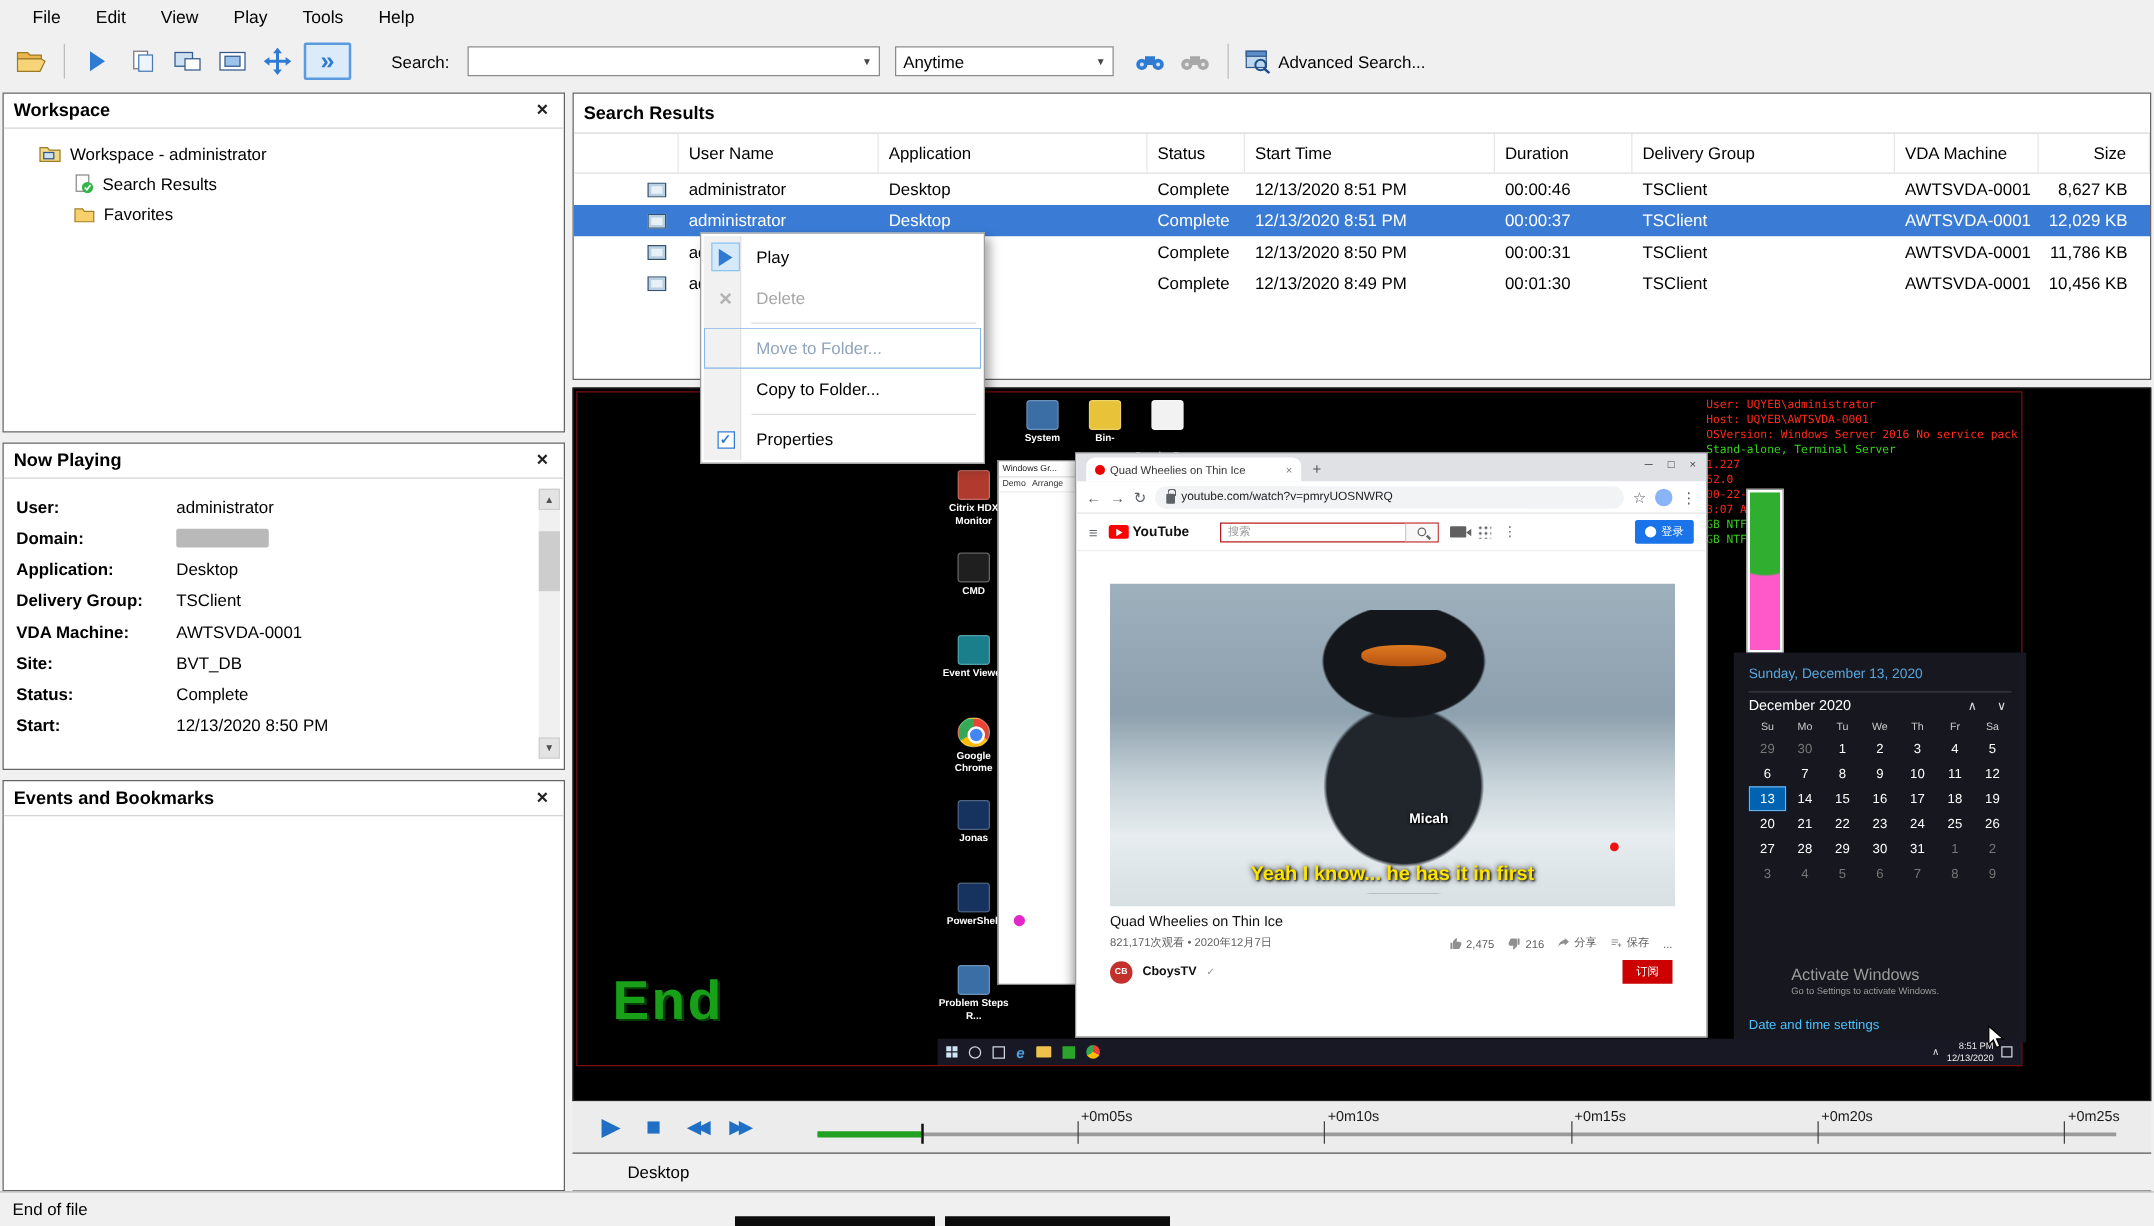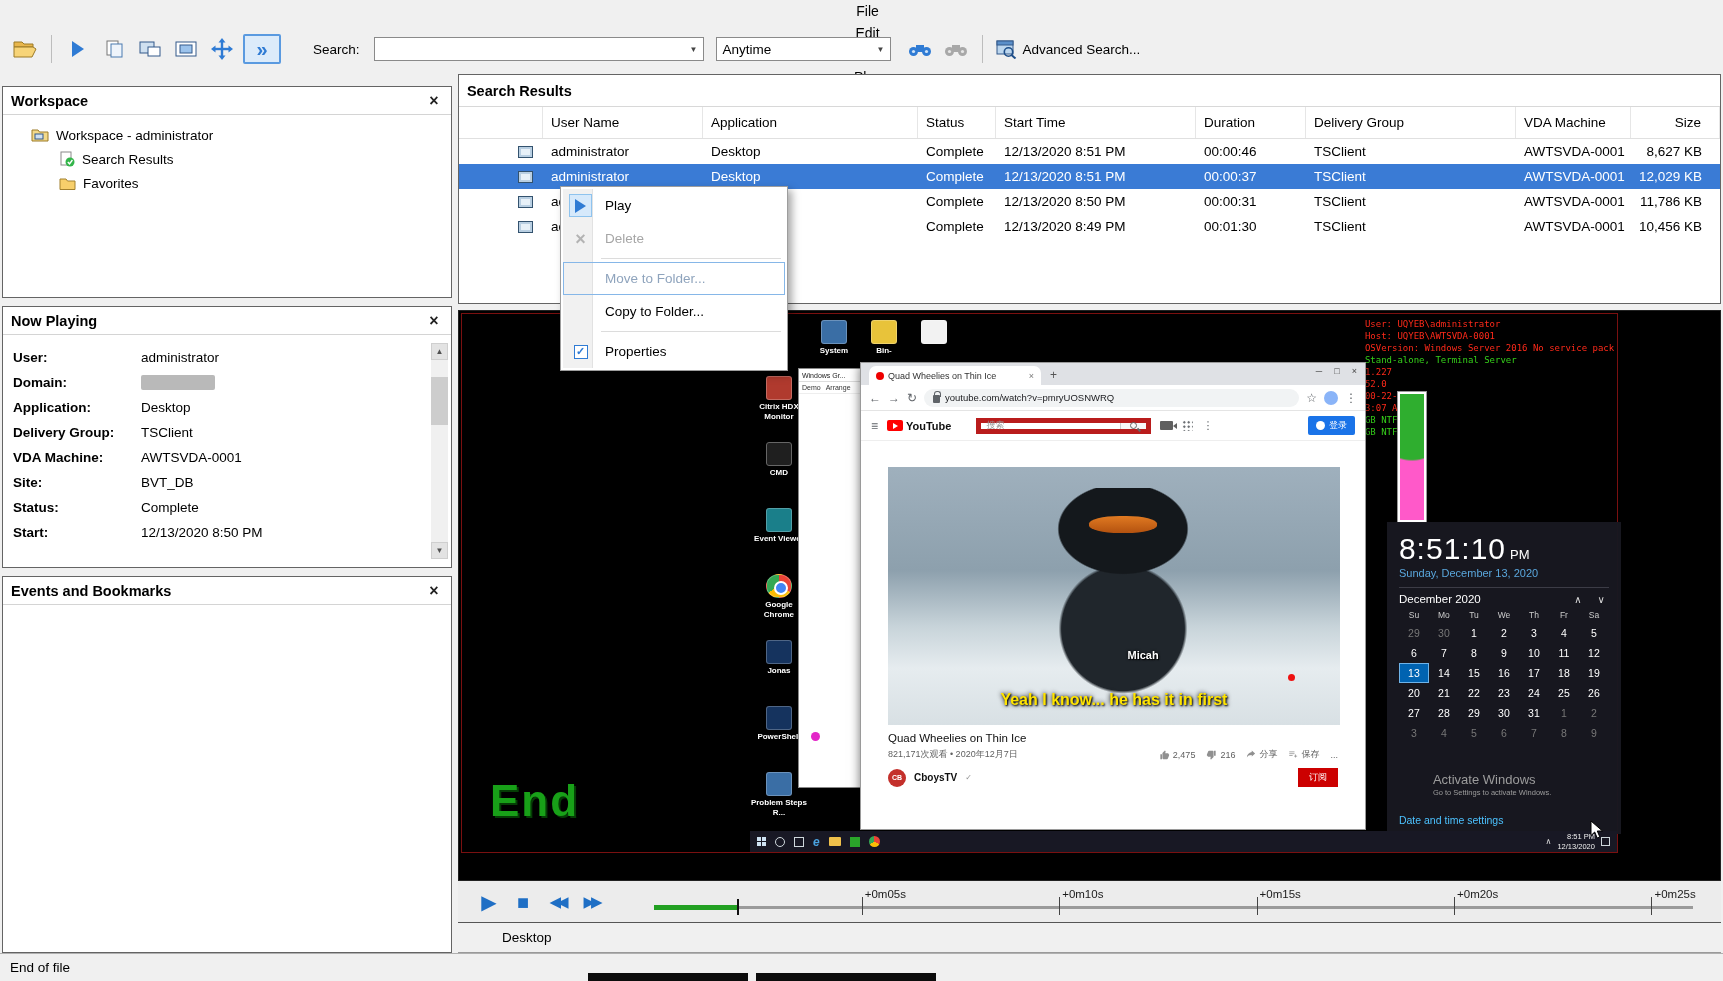--- a/index.html
+++ b/index.html
@@ -8,7 +8,7 @@
 .app{position:relative;width:100%;height:100%;display:flex;flex-direction:column;}
 
 
-.menubar{height:26px;display:flex;align-items:center;padding-left:12px;flex-direction:column;}
+.menubar{height:26px;display:flex;align-items:center;padding-left:12px;}
 .menubar .mi{padding:3px 14px;font-size:14px;cursor:default;}
 
 

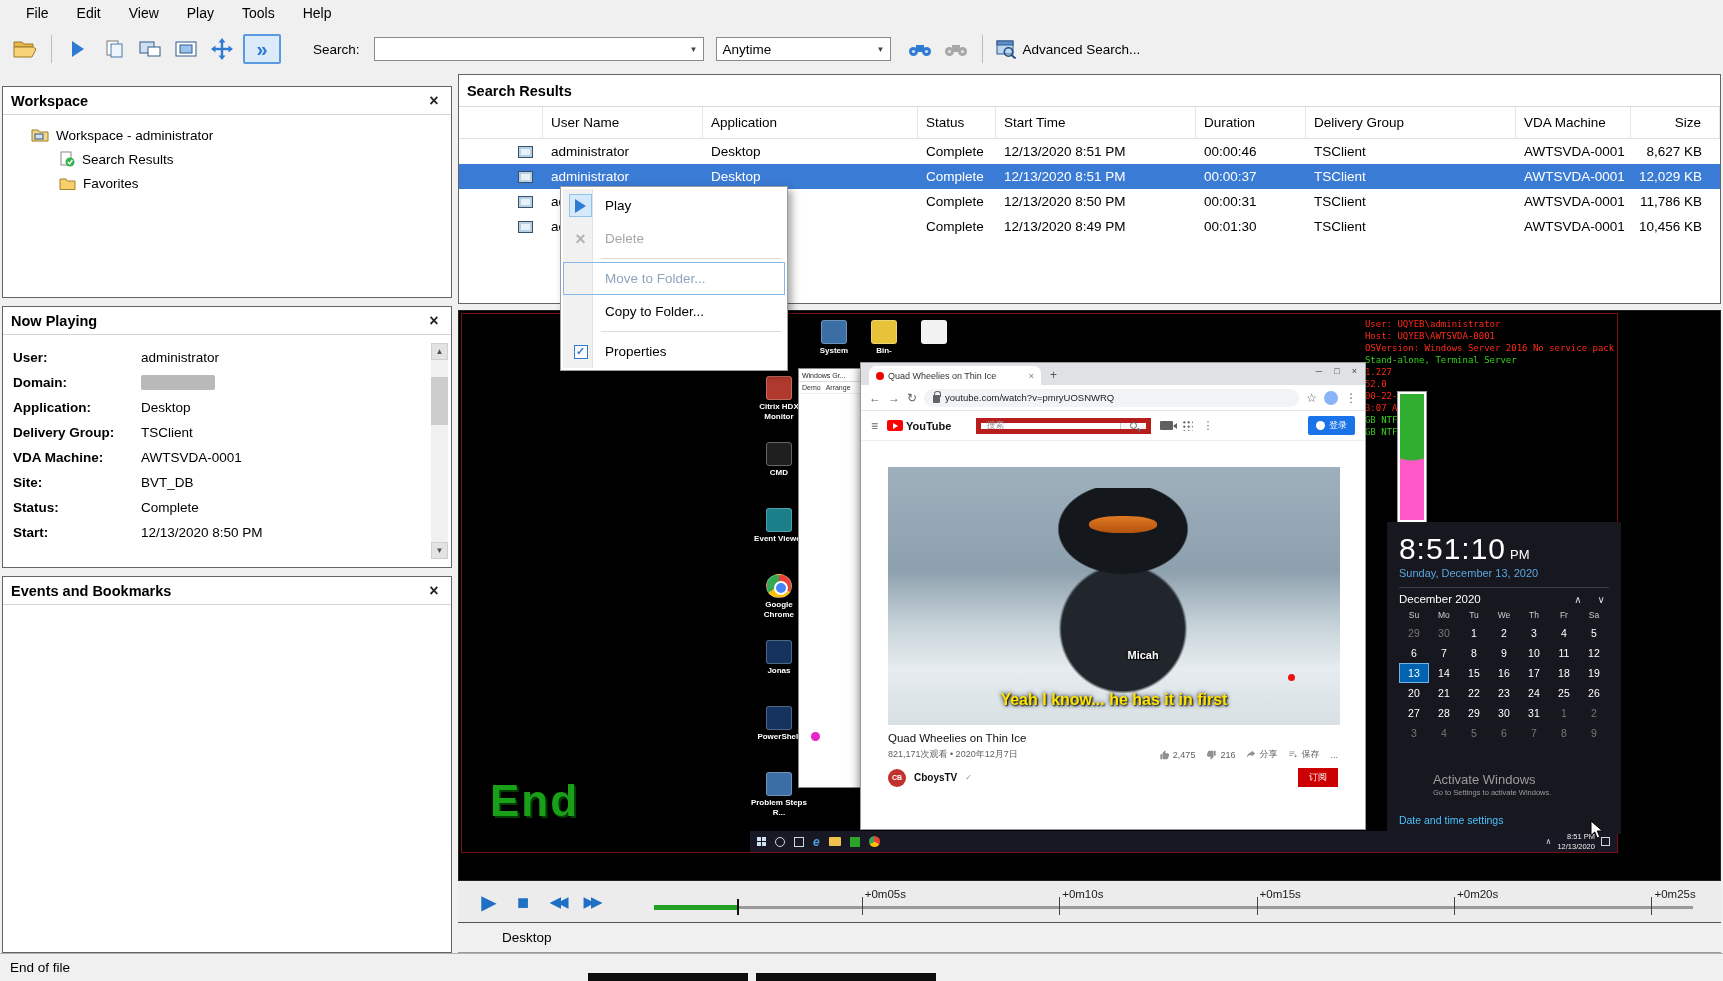--- a/index.html
+++ b/index.html
@@ -31,7 +31,7 @@
 .panel{background:#fff;border:1px solid #646464;display:flex;flex-direction:column;}
 .phead{height:28px;flex:0 0 28px;display:flex;align-items:center;justify-content:space-between;padding:0 8px;font-weight:bold;font-size:14.5px;border-bottom:1px solid #d4d4d4;}
 .pclose{width:18px;height:18px;display:flex;align-items:center;justify-content:center;font-size:16px;color:#222;}
-#workspace-panel{height:212px;margin-top:12px;}
+#workspace-panel{height:272px;}
 #nowplaying-panel{height:262px;}
 #events-panel{flex:1;}
 

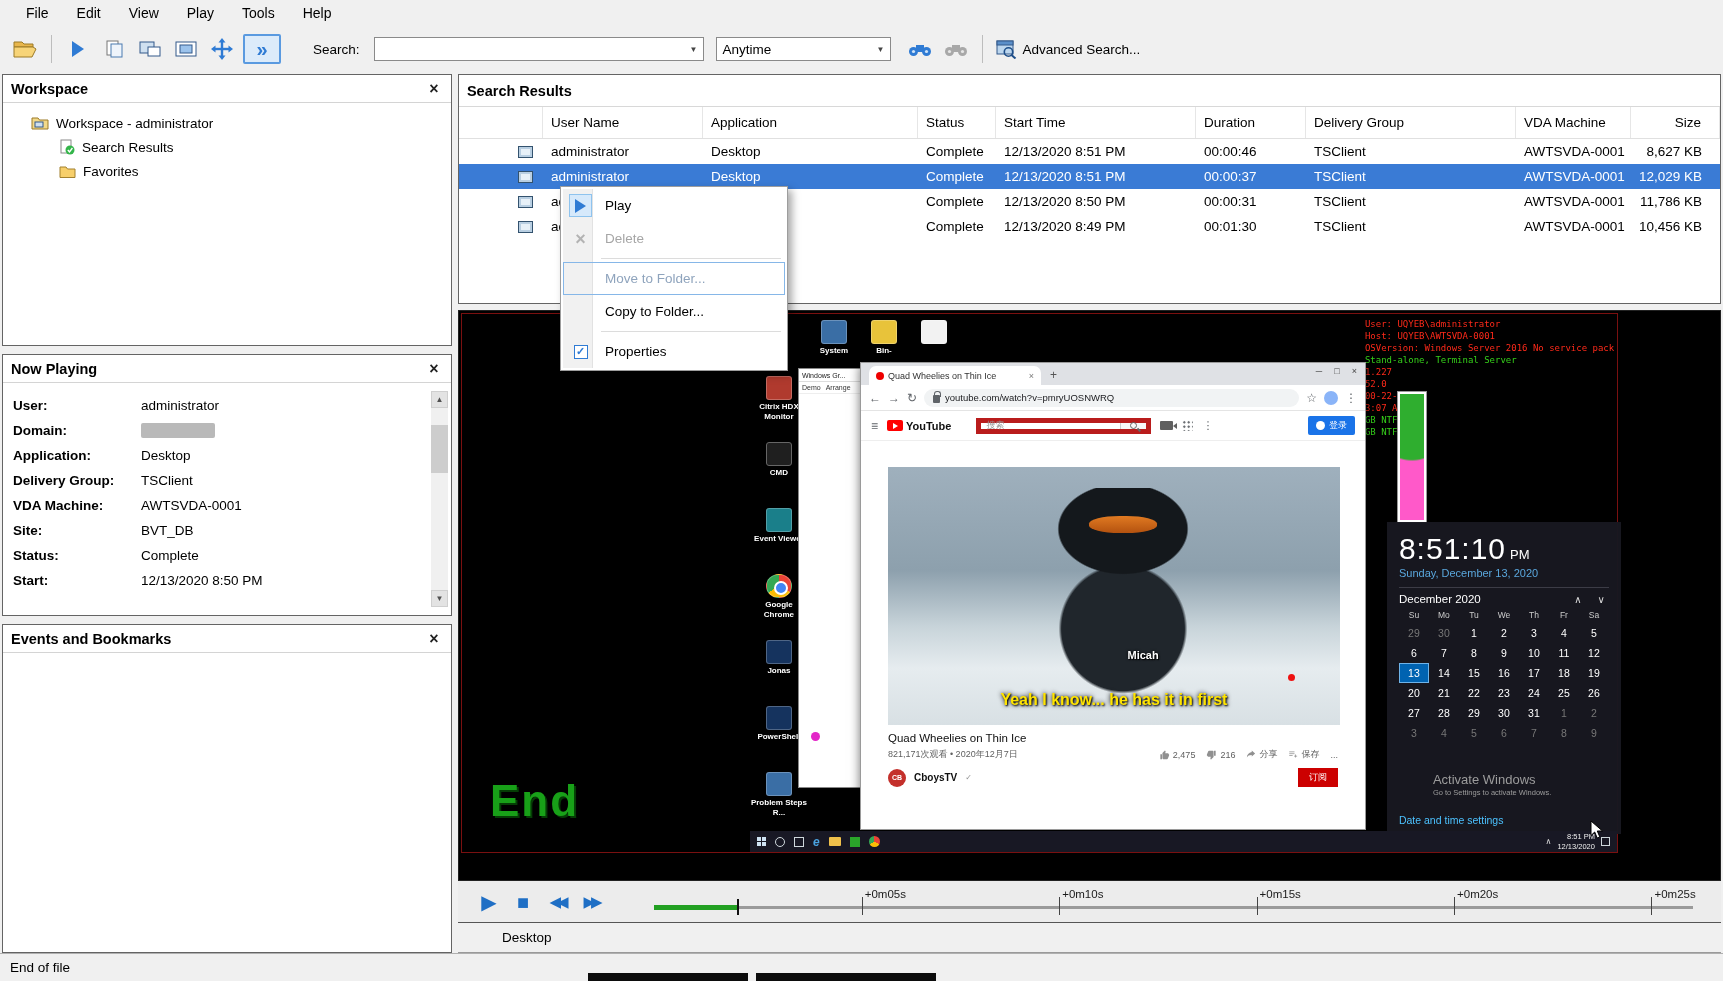--- a/index.html
+++ b/index.html
@@ -146,7 +146,7 @@
 .yt-logo{display:flex;align-items:center;gap:3px;font-weight:bold;font-size:11px;color:#111;}
 .yt-play-badge{width:16px;height:11px;background:#f00;border-radius:2px;position:relative;}
 .yt-play-badge::before{content:"";position:absolute;left:6px;top:2.5px;border-left:5px solid #fff;border-top:3px solid transparent;border-bottom:3px solid transparent;}
-.yt-search{width:175px;height:16px;border:5px solid #b91c1c;display:flex;align-items:center;margin-left:16px;}
+.yt-search{width:175px;height:16px;border:1px solid #b91c1c;display:flex;align-items:center;margin-left:16px;}
 .yt-search .ph{flex:1;padding:0 5px;font-size:9px;color:#999;}
 .yt-search .btn{width:26px;height:100%;background:#f8f8f8;border-left:1px solid #ccc;display:flex;align-items:center;justify-content:center;}
 .mag{width:7px;height:7px;border:1.5px solid #666;border-radius:50%;position:relative;}

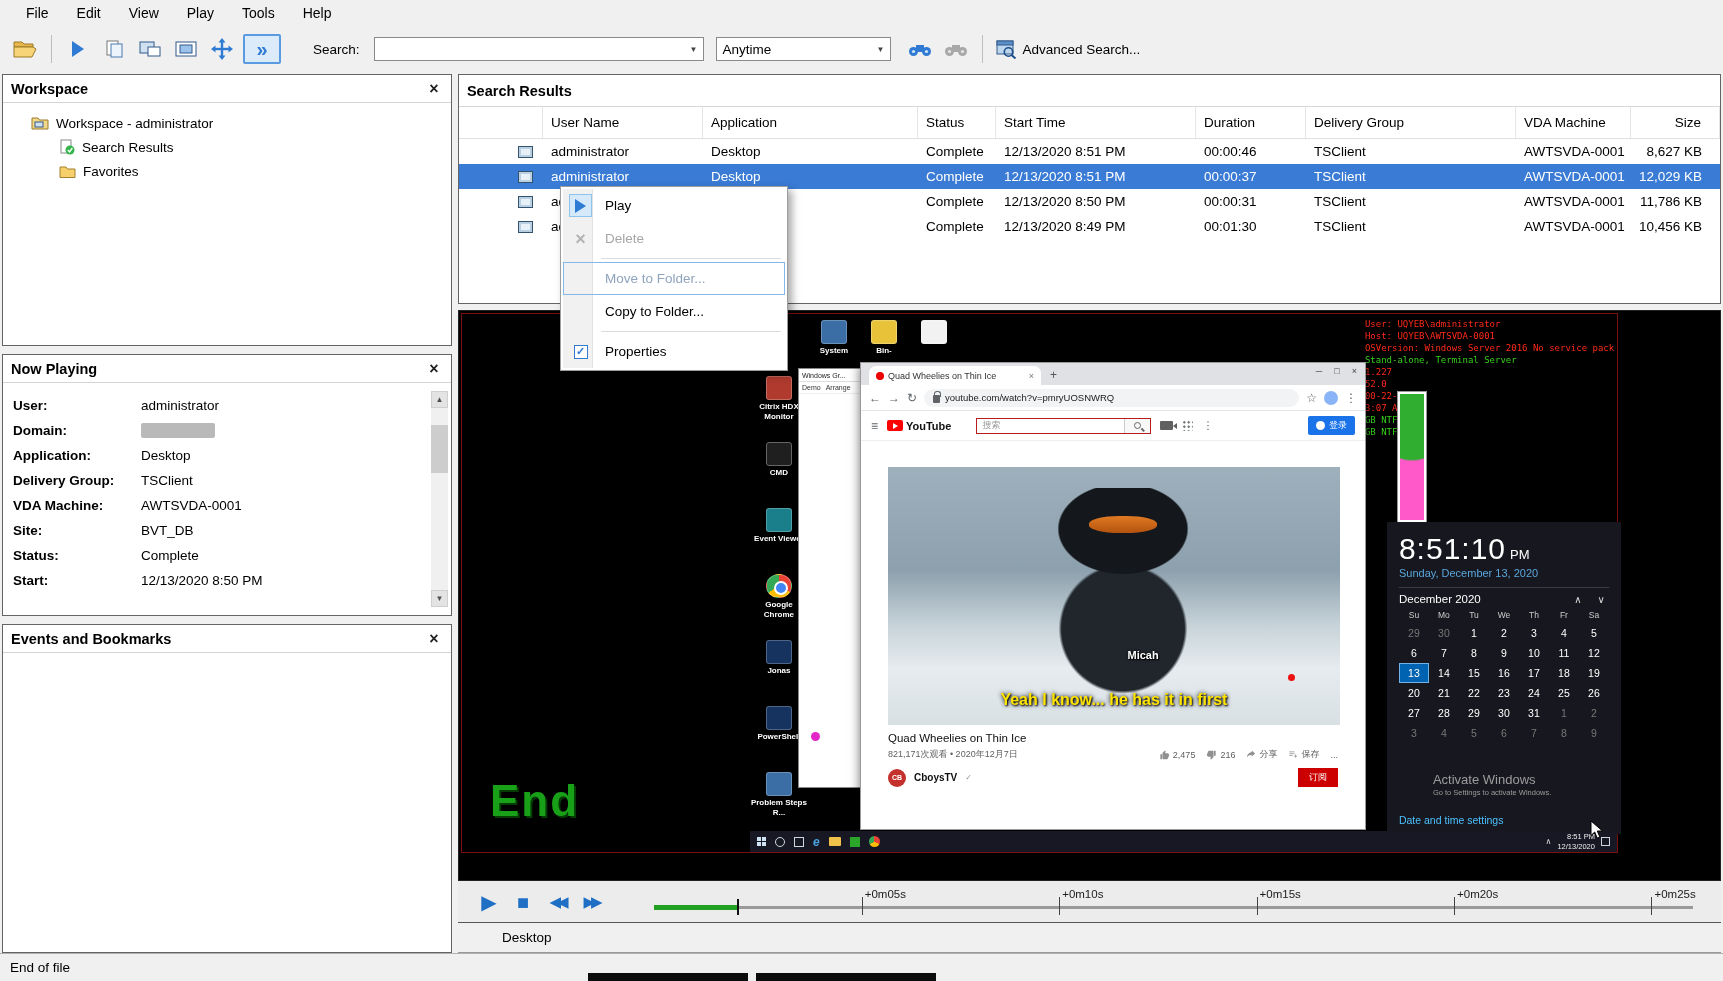--- a/index.html
+++ b/index.html
@@ -602,9 +602,6 @@
             </div>
 
             <div id="flyout">
-              <div>
-                <span class="fly-time">8:51:10</span><span class="fly-ampm">PM</span>
-              </div>
               <div class="fly-date">Sunday, December 13, 2020</div>
               <div class="fly-div"></div>
               <div class="fly-month-row">

